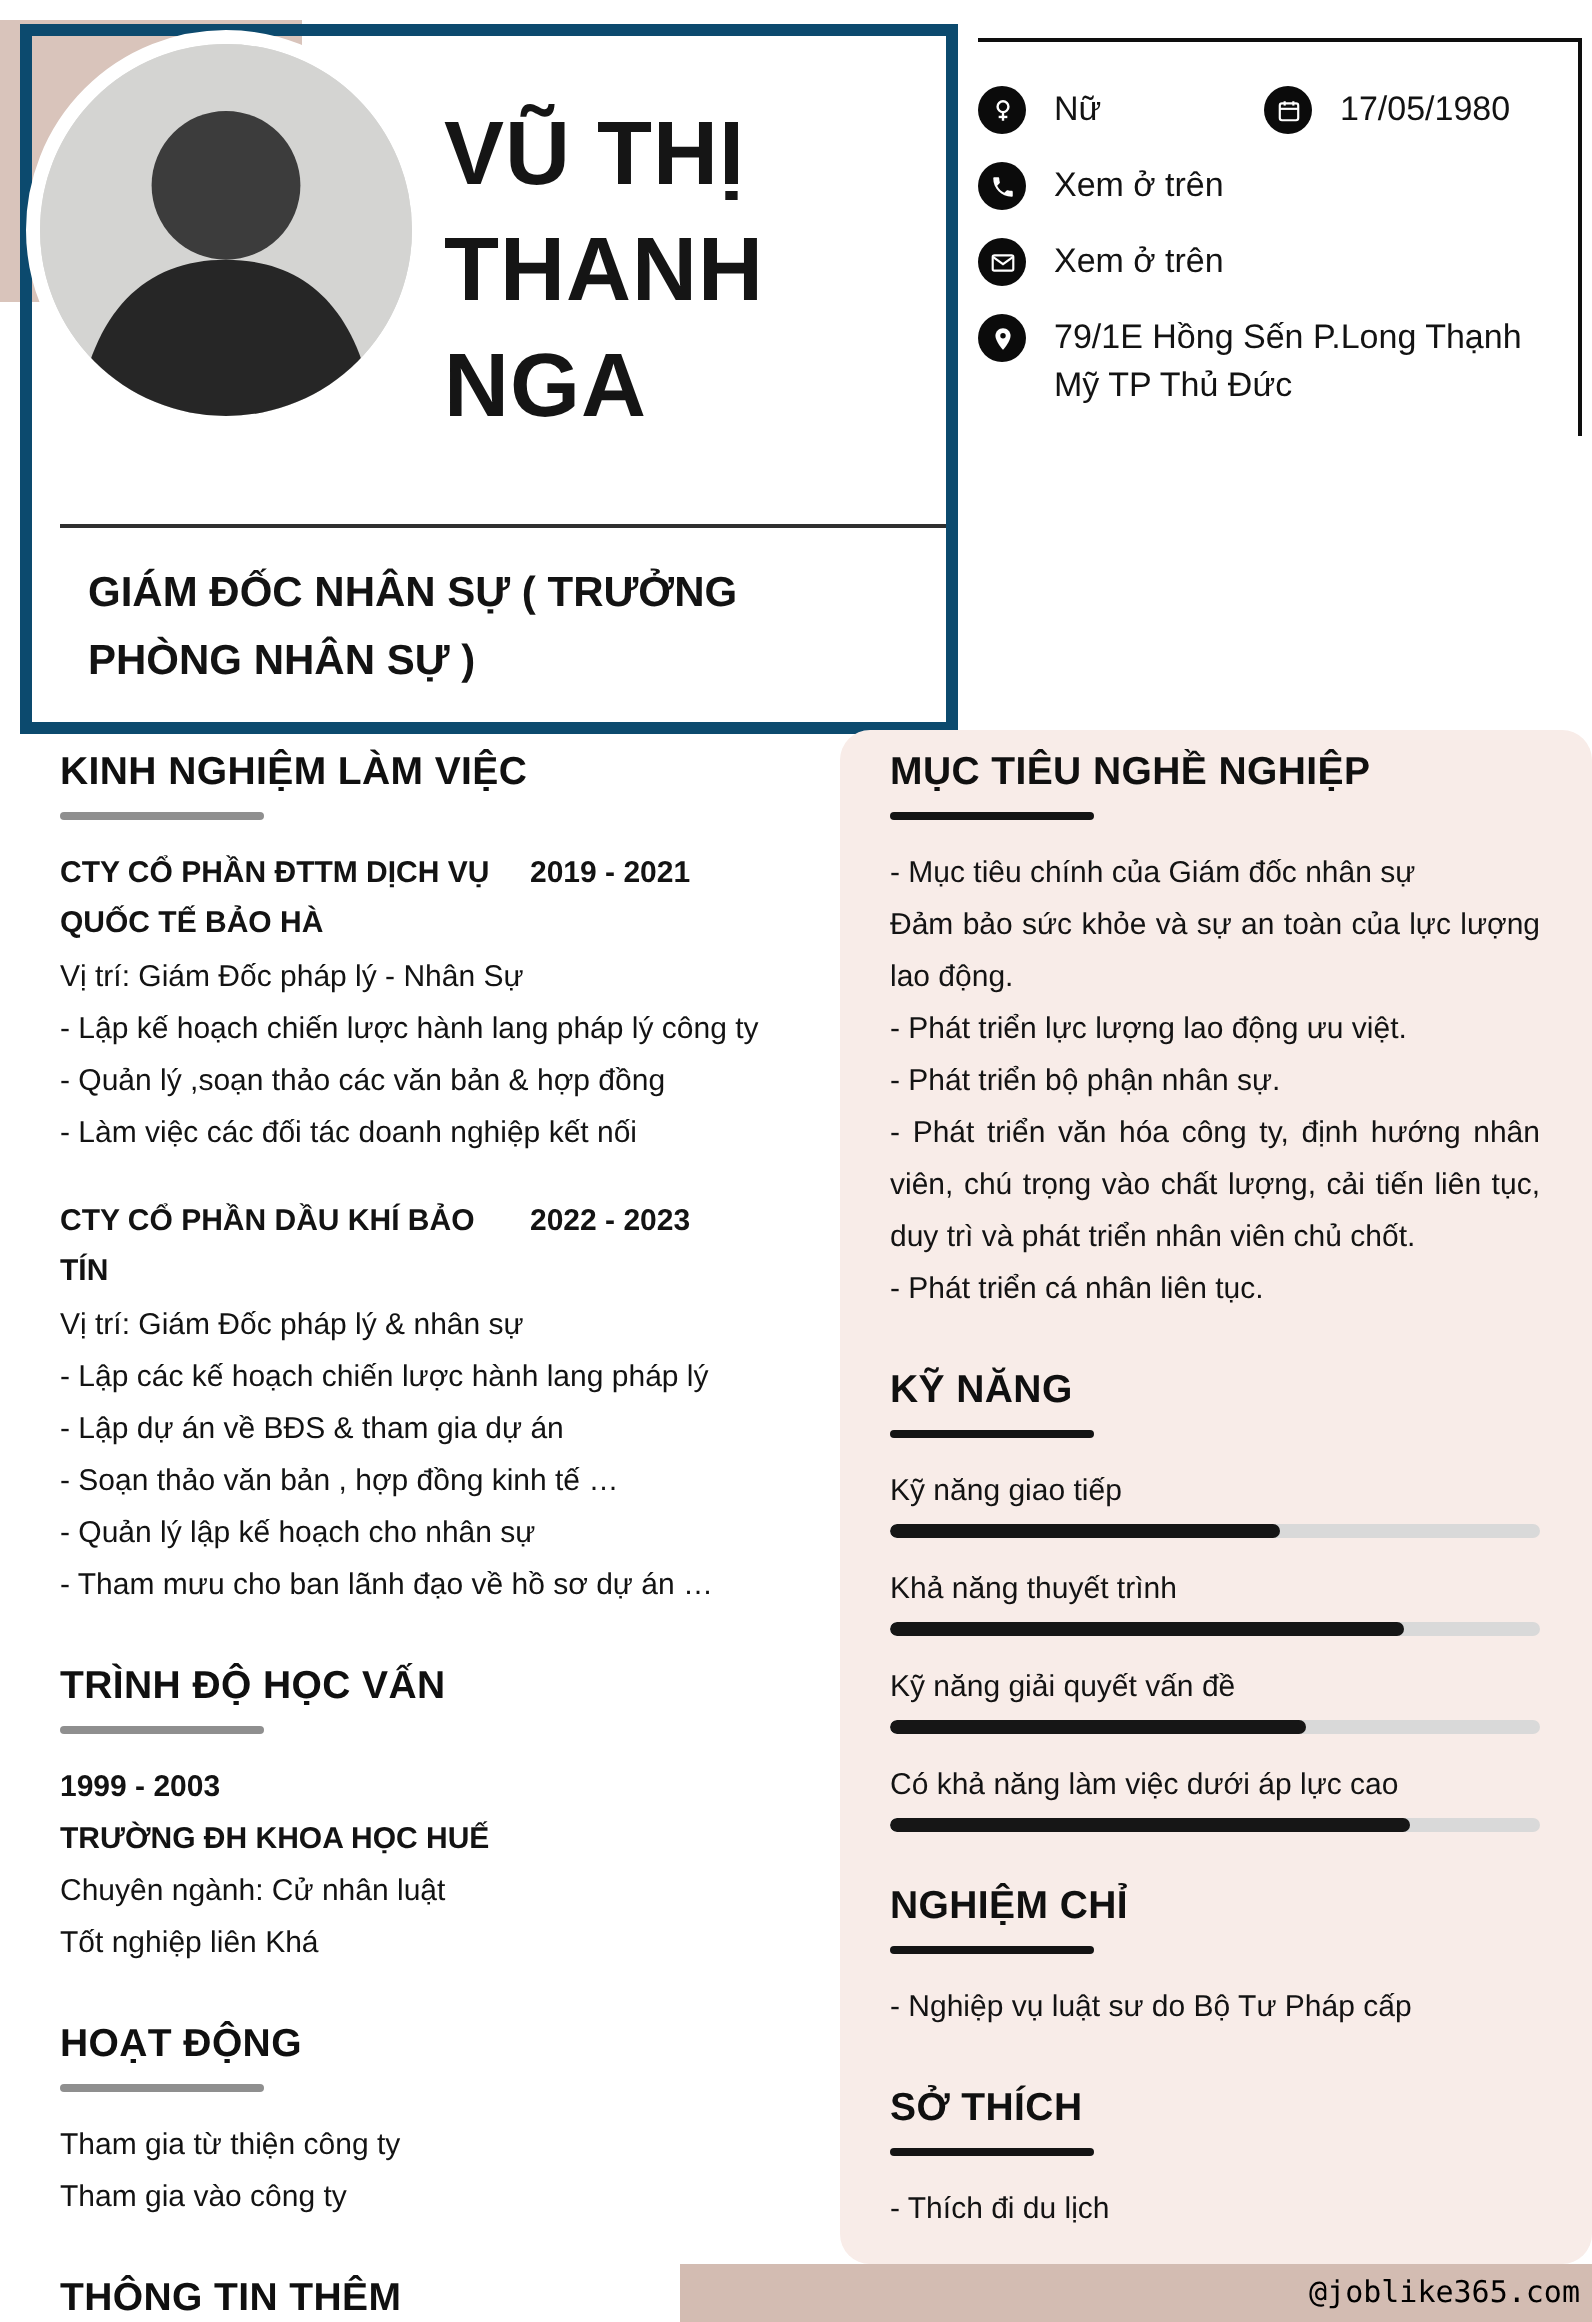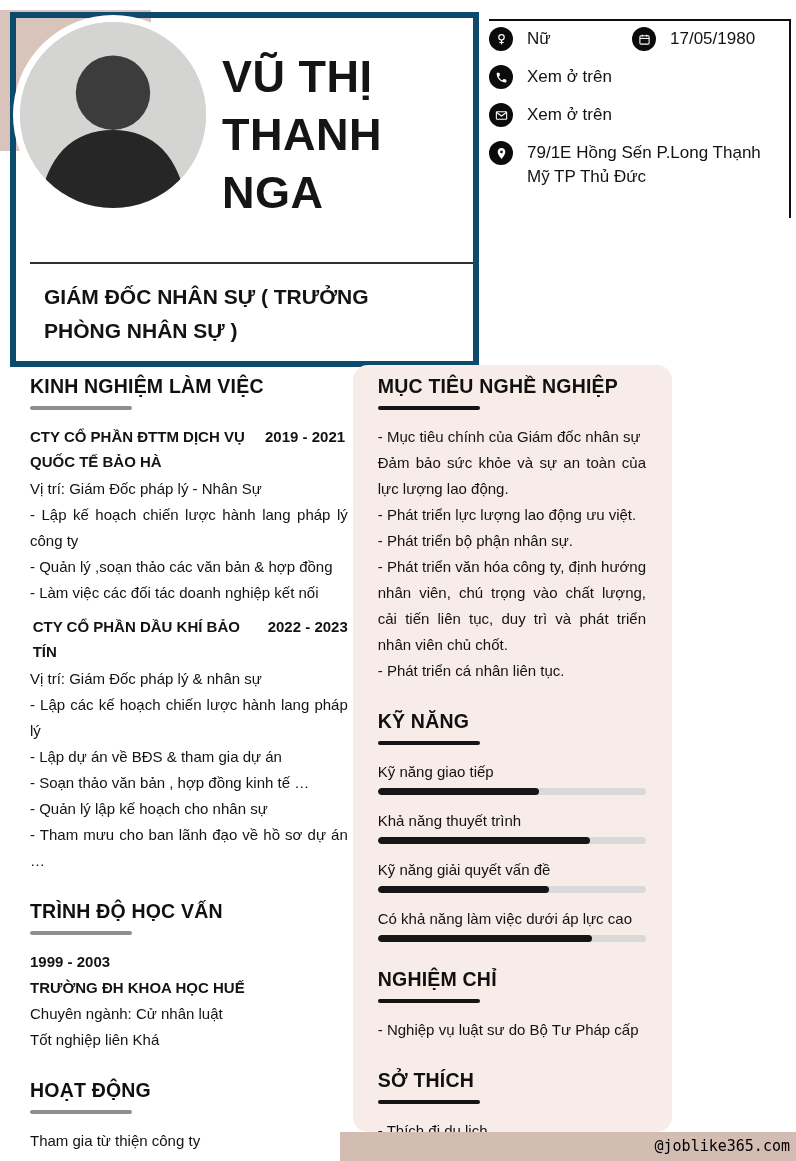--- a/index.html
+++ b/index.html
@@ -36,7 +36,7 @@
   .contact-topline{height:2px;background:#0e0e0e;}
   .contact-vline{position:absolute;left:789px;top:19px;width:2px;height:199px;background:#0e0e0e;}
   .c-row{display:flex;align-items:center;margin-top:14px;}
-  .c-row.first{margin-top:6px;}
+  .c-row.first{margin-top:22px;}
   .c-row.loc{align-items:flex-start;}
   .c-icon{
     flex:0 0 24px;width:24px;height:24px;border-radius:50%;background:#0b0b0b;

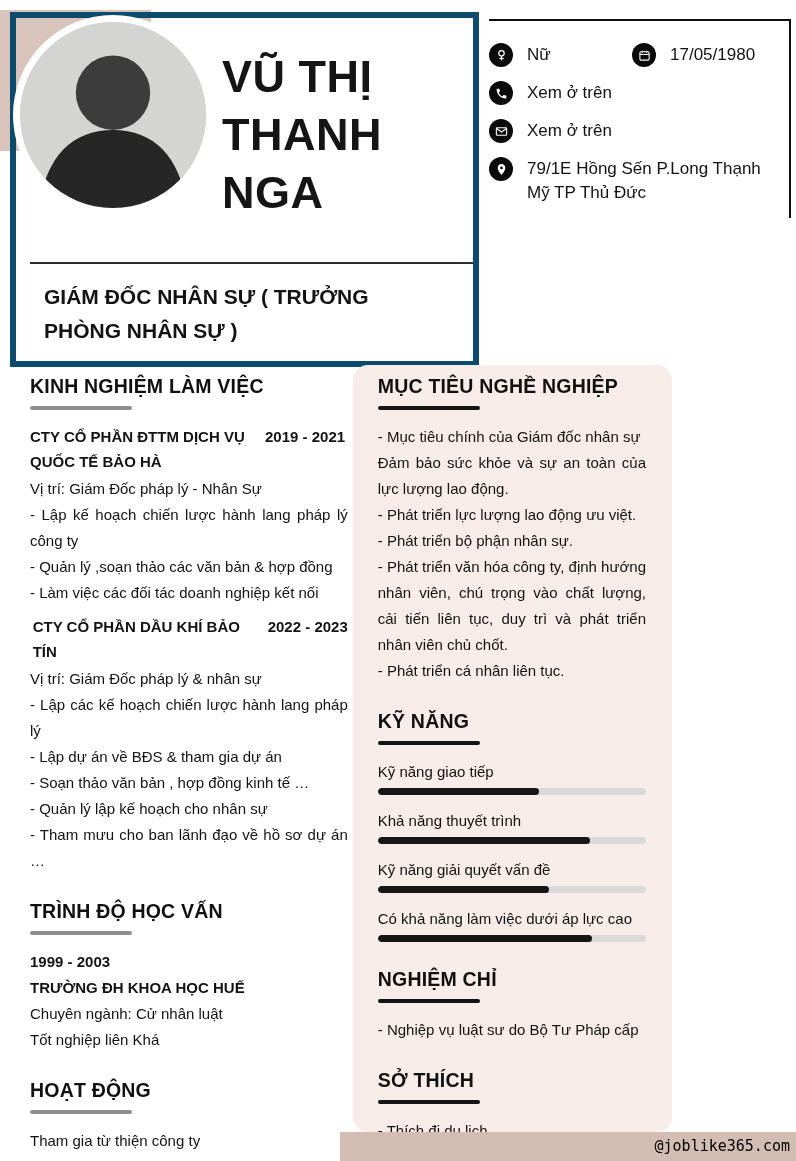--- a/index.html
+++ b/index.html
@@ -47,7 +47,7 @@
   .c-gender{width:105px;line-height:24px;}
   .c-addr{width:236px;line-height:24px;}
   
-  .main{position:absolute;left:0;top:365px;width:672px;height:767px;display:flex;}
+  .main{position:absolute;left:0;top:365px;width:796px;height:767px;display:flex;}
   .col-left{width:420px;padding:10px 5px 0 30px;box-sizing:border-box;}
   .col-right{width:376px;height:100%;background:var(--panel-pink);padding:10px 26px 0 25px;box-sizing:border-box;border-radius:15px;}
   .sec-h{margin:0;font-size:19.5px;font-weight:700;letter-spacing:.2px;color:#101010;}

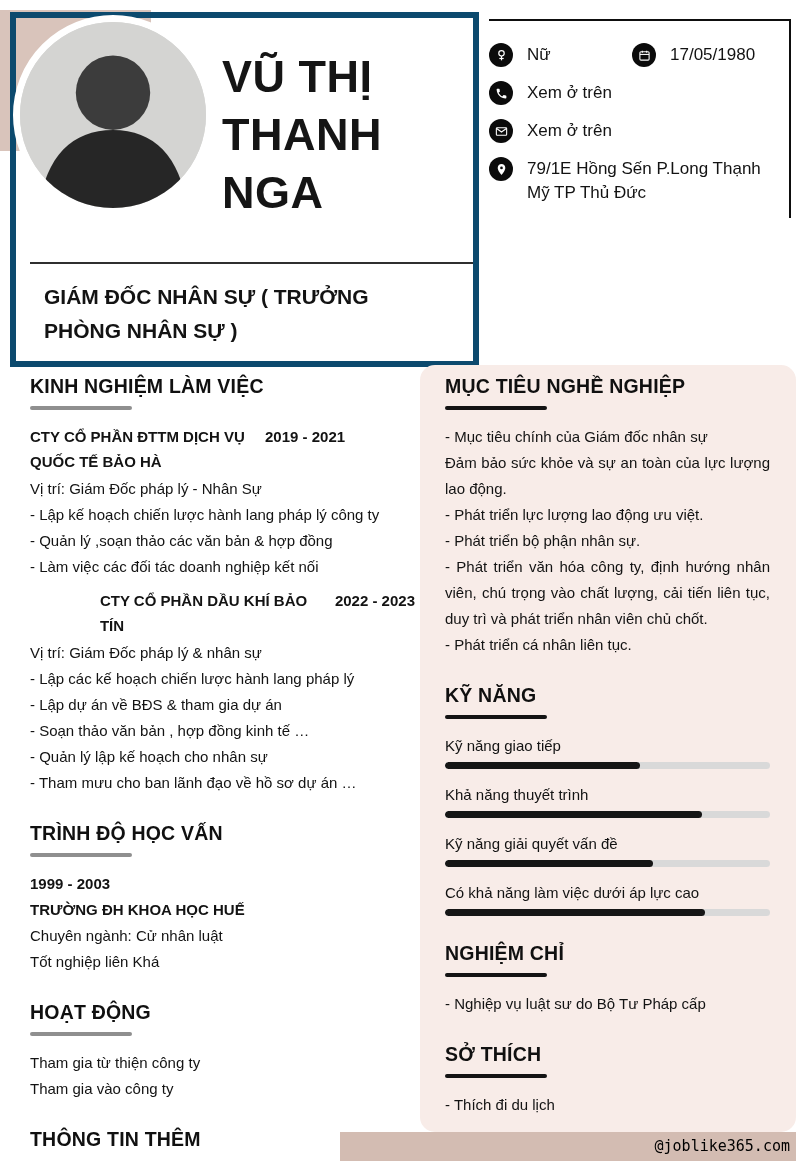--- a/index.html
+++ b/index.html
@@ -59,7 +59,7 @@
   .just{text-align:justify;}
   .bold{font-weight:700;}
   .exp-head{display:flex;margin-bottom:2px;}
-  .exp-head.gap{margin-top:8px;justify-content:flex-end;}
+  .exp-head.gap{margin-top:18px;}
   .exp-company{width:235px;font-weight:700;font-size:15px;line-height:25px;}
   .exp-period{font-weight:700;font-size:15px;line-height:25px;white-space:nowrap;}
   

